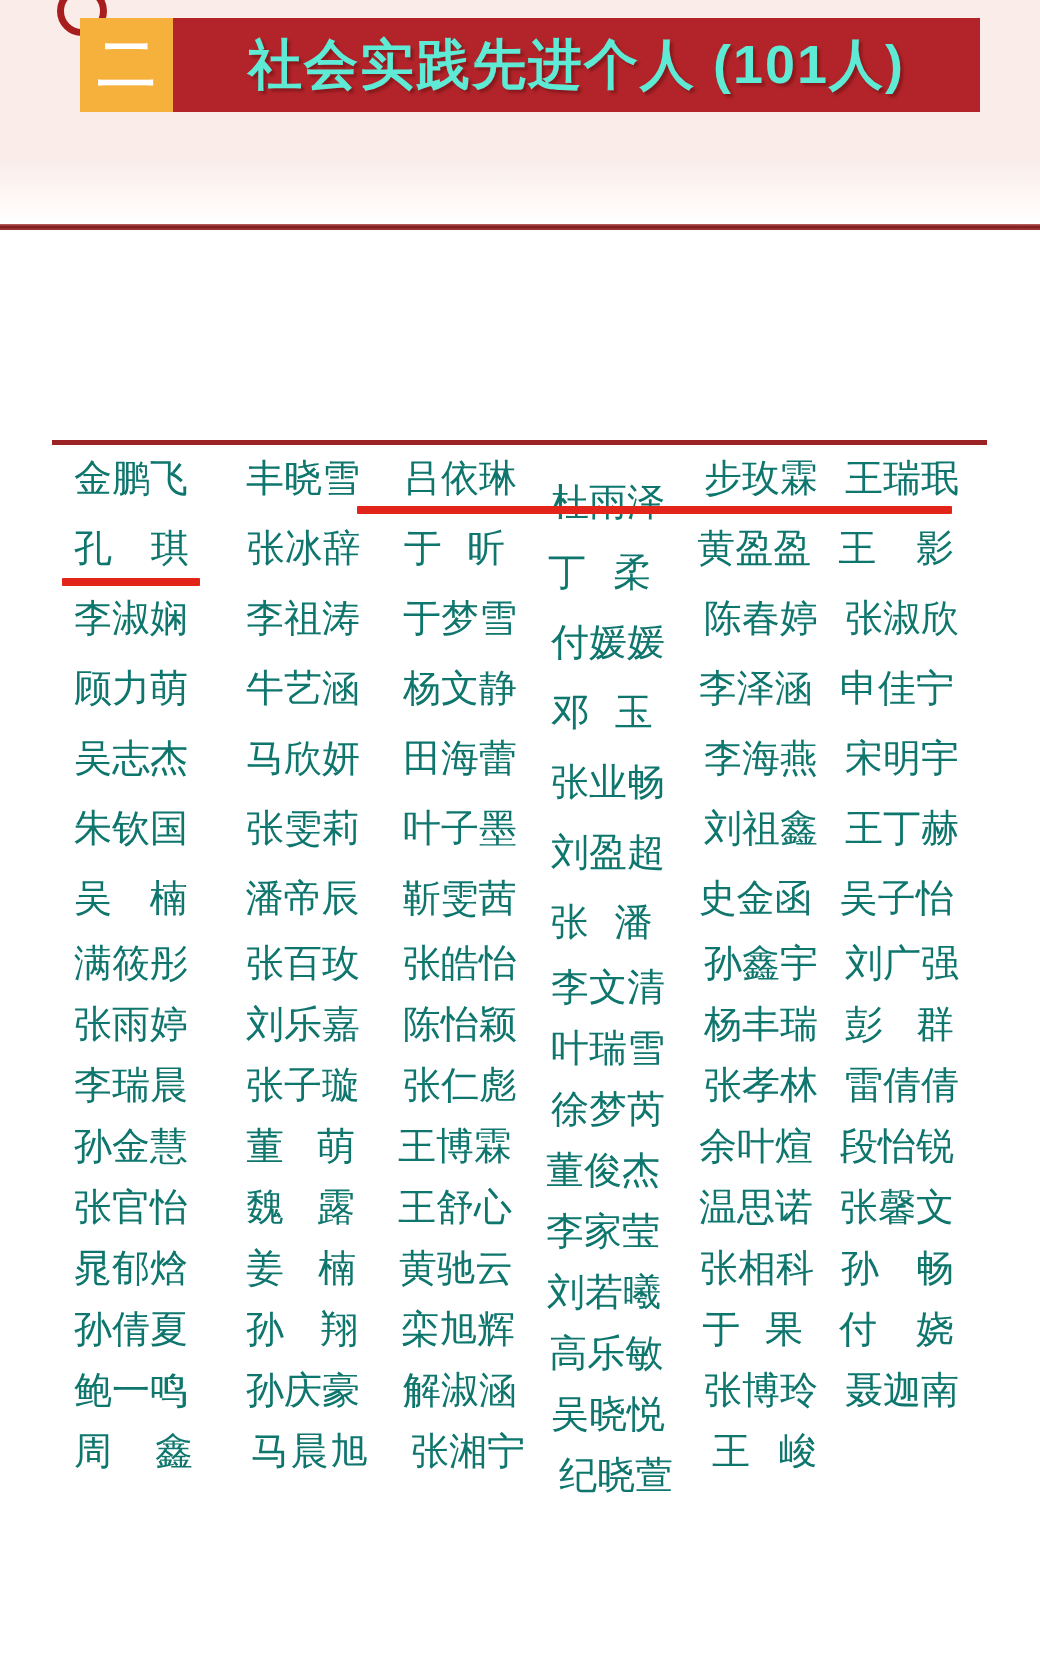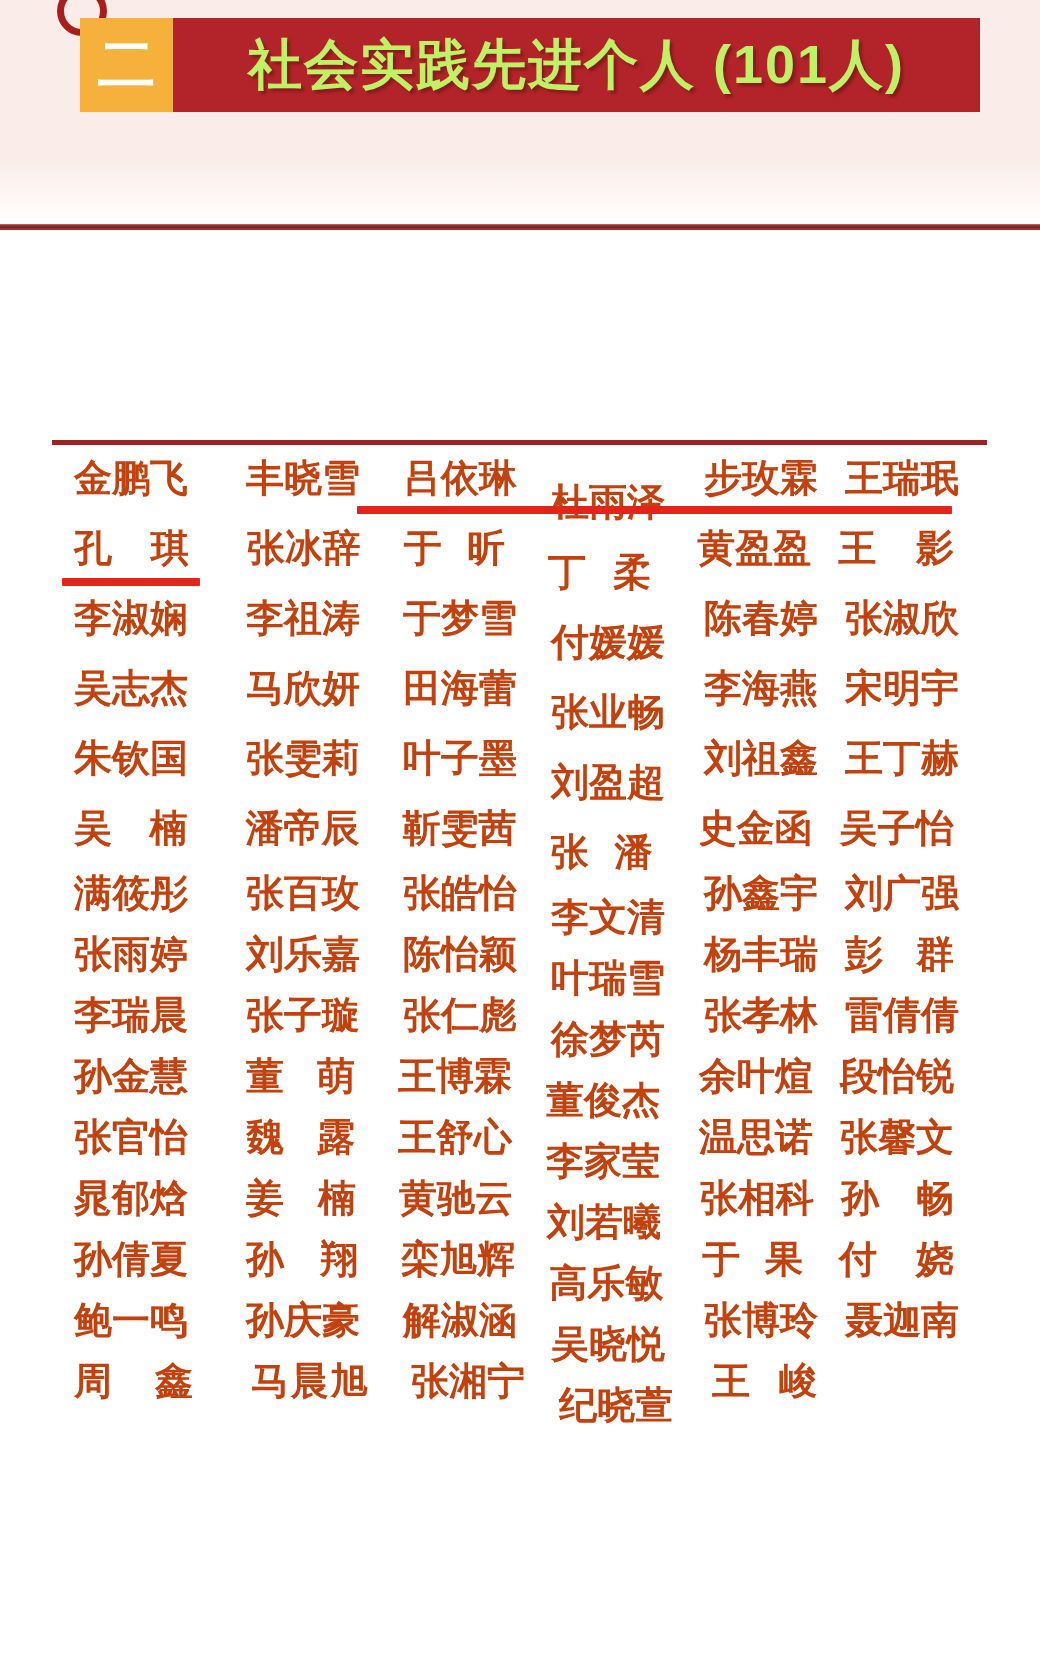--- a/index.html
+++ b/index.html
@@ -35,7 +35,7 @@
     position:absolute;left:173px;top:18px;width:807px;height:94px;
     background:#b2242a;z-index:2;
     display:flex;align-items:center;justify-content:center;
-    color:#bef264;font-size:54px;font-weight:900;letter-spacing:2px;
+    color:#5eead4;font-size:54px;font-weight:900;letter-spacing:2px;
     text-shadow:3px 3px 3px rgba(60,0,0,0.35);
     white-space:nowrap;
   }

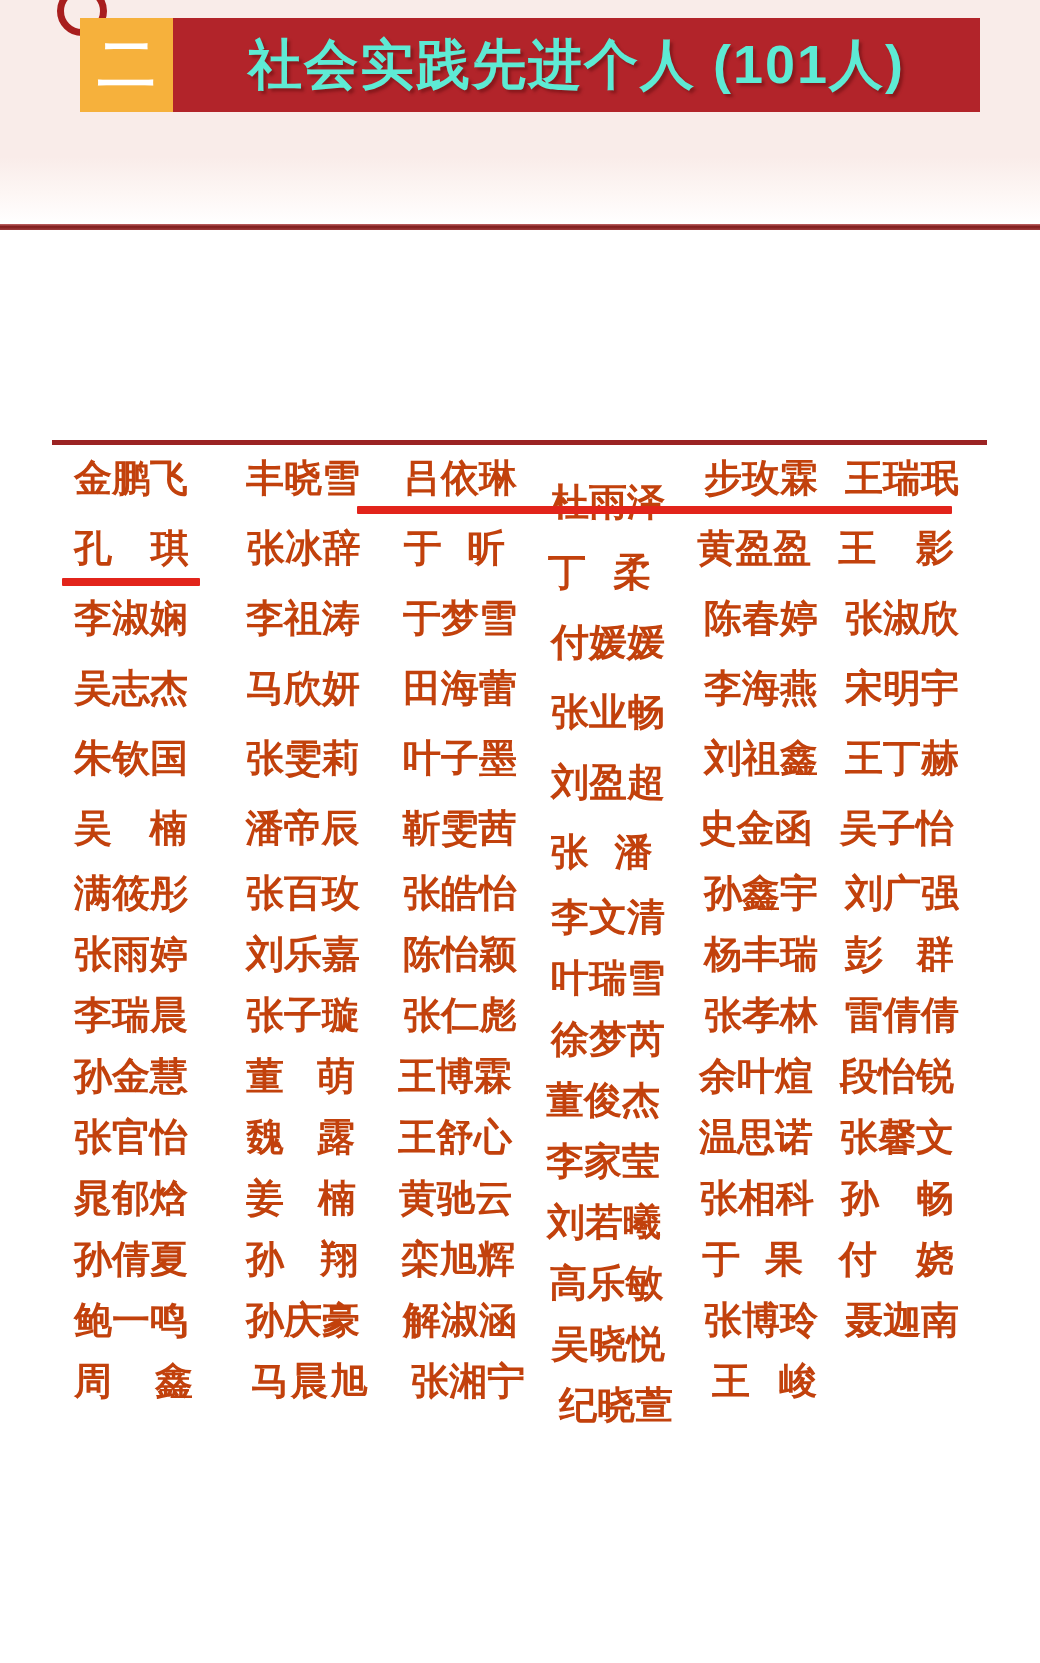--- a/index.html
+++ b/index.html
@@ -47,7 +47,7 @@
   .roster{
     position:absolute;left:74px;top:443px;width:880px;
     font-family:"Liberation Serif","DejaVu Serif",serif;
-    color:#c2410c;font-size:38px;font-weight:700;
+    color:#0f766e;font-size:38px;font-weight:400;
   }
   .row{display:flex;align-items:center;}
   .row.tall{height:70px;}

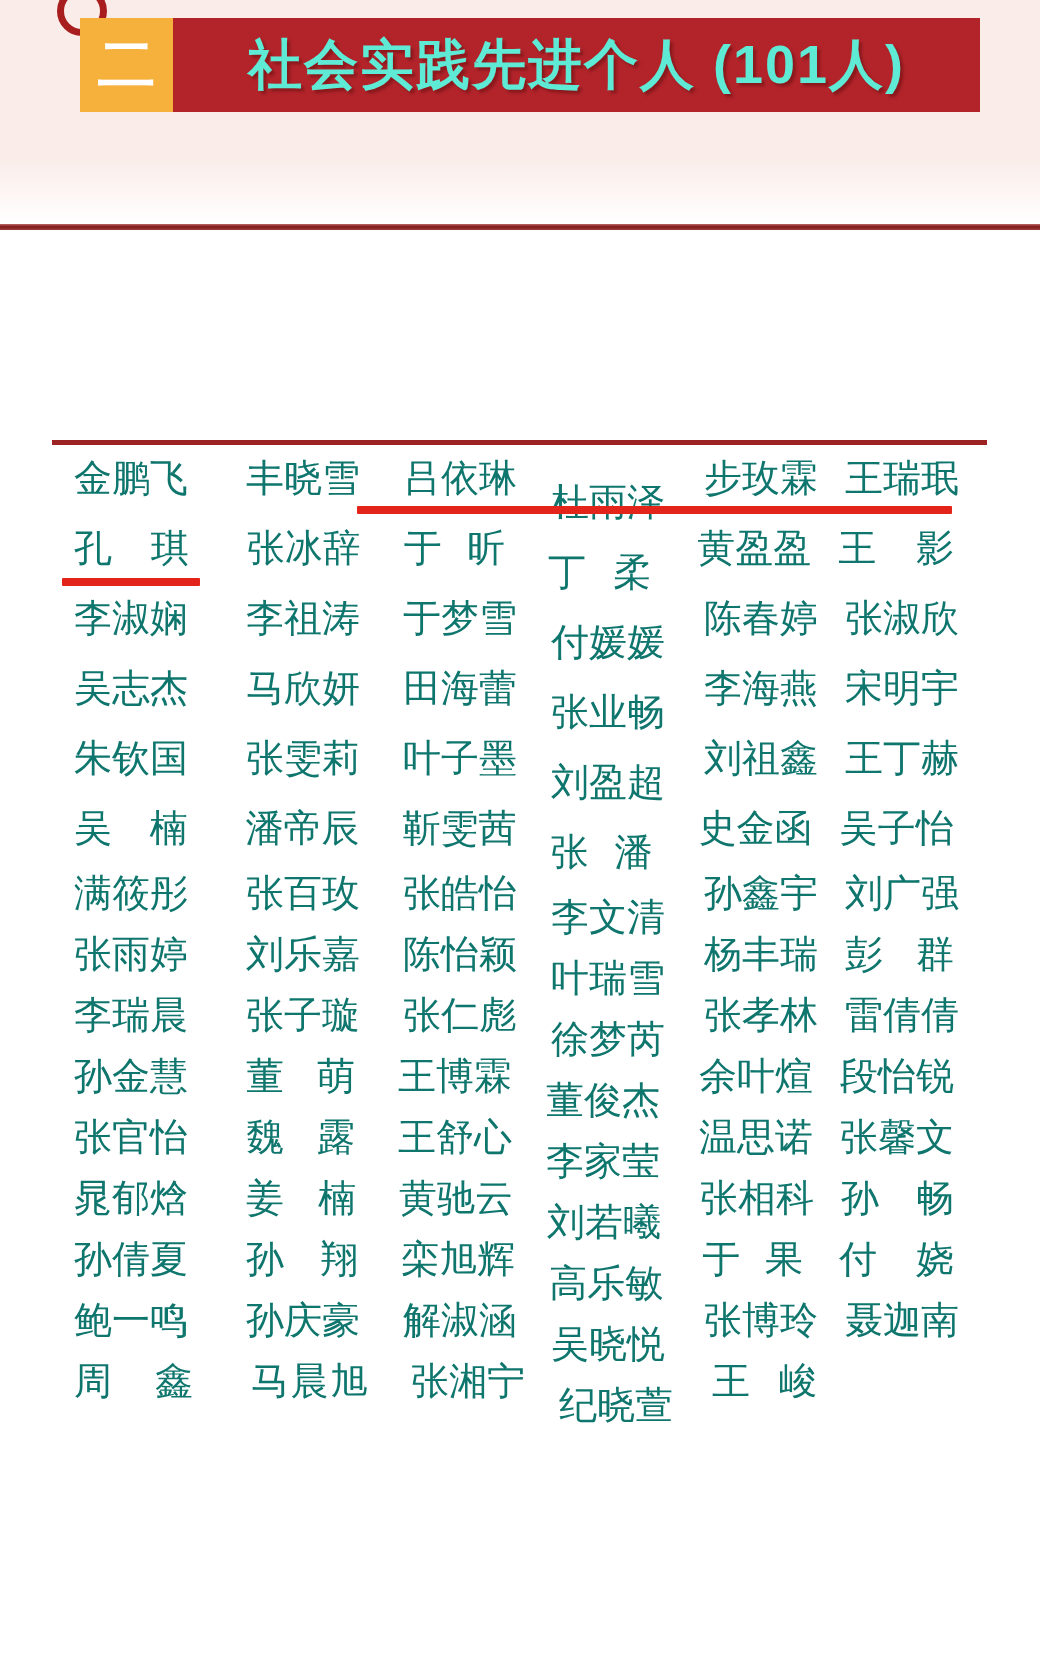--- a/index.html
+++ b/index.html
@@ -117,6 +117,14 @@
         <div class="cell c5">张淑欣</div>
       </div>
       <div class="row tall">
+        <div class="cell c0">顾力萌</div>
+        <div class="cell c1">牛艺涵</div>
+        <div class="cell c2">杨文静</div>
+        <div class="cell c3">邓玉</div>
+        <div class="cell c4">李泽涵</div>
+        <div class="cell c5">申佳宁</div>
+      </div>
+      <div class="row tall">
         <div class="cell c0">吴志杰</div>
         <div class="cell c1">马欣妍</div>
         <div class="cell c2">田海蕾</div>

